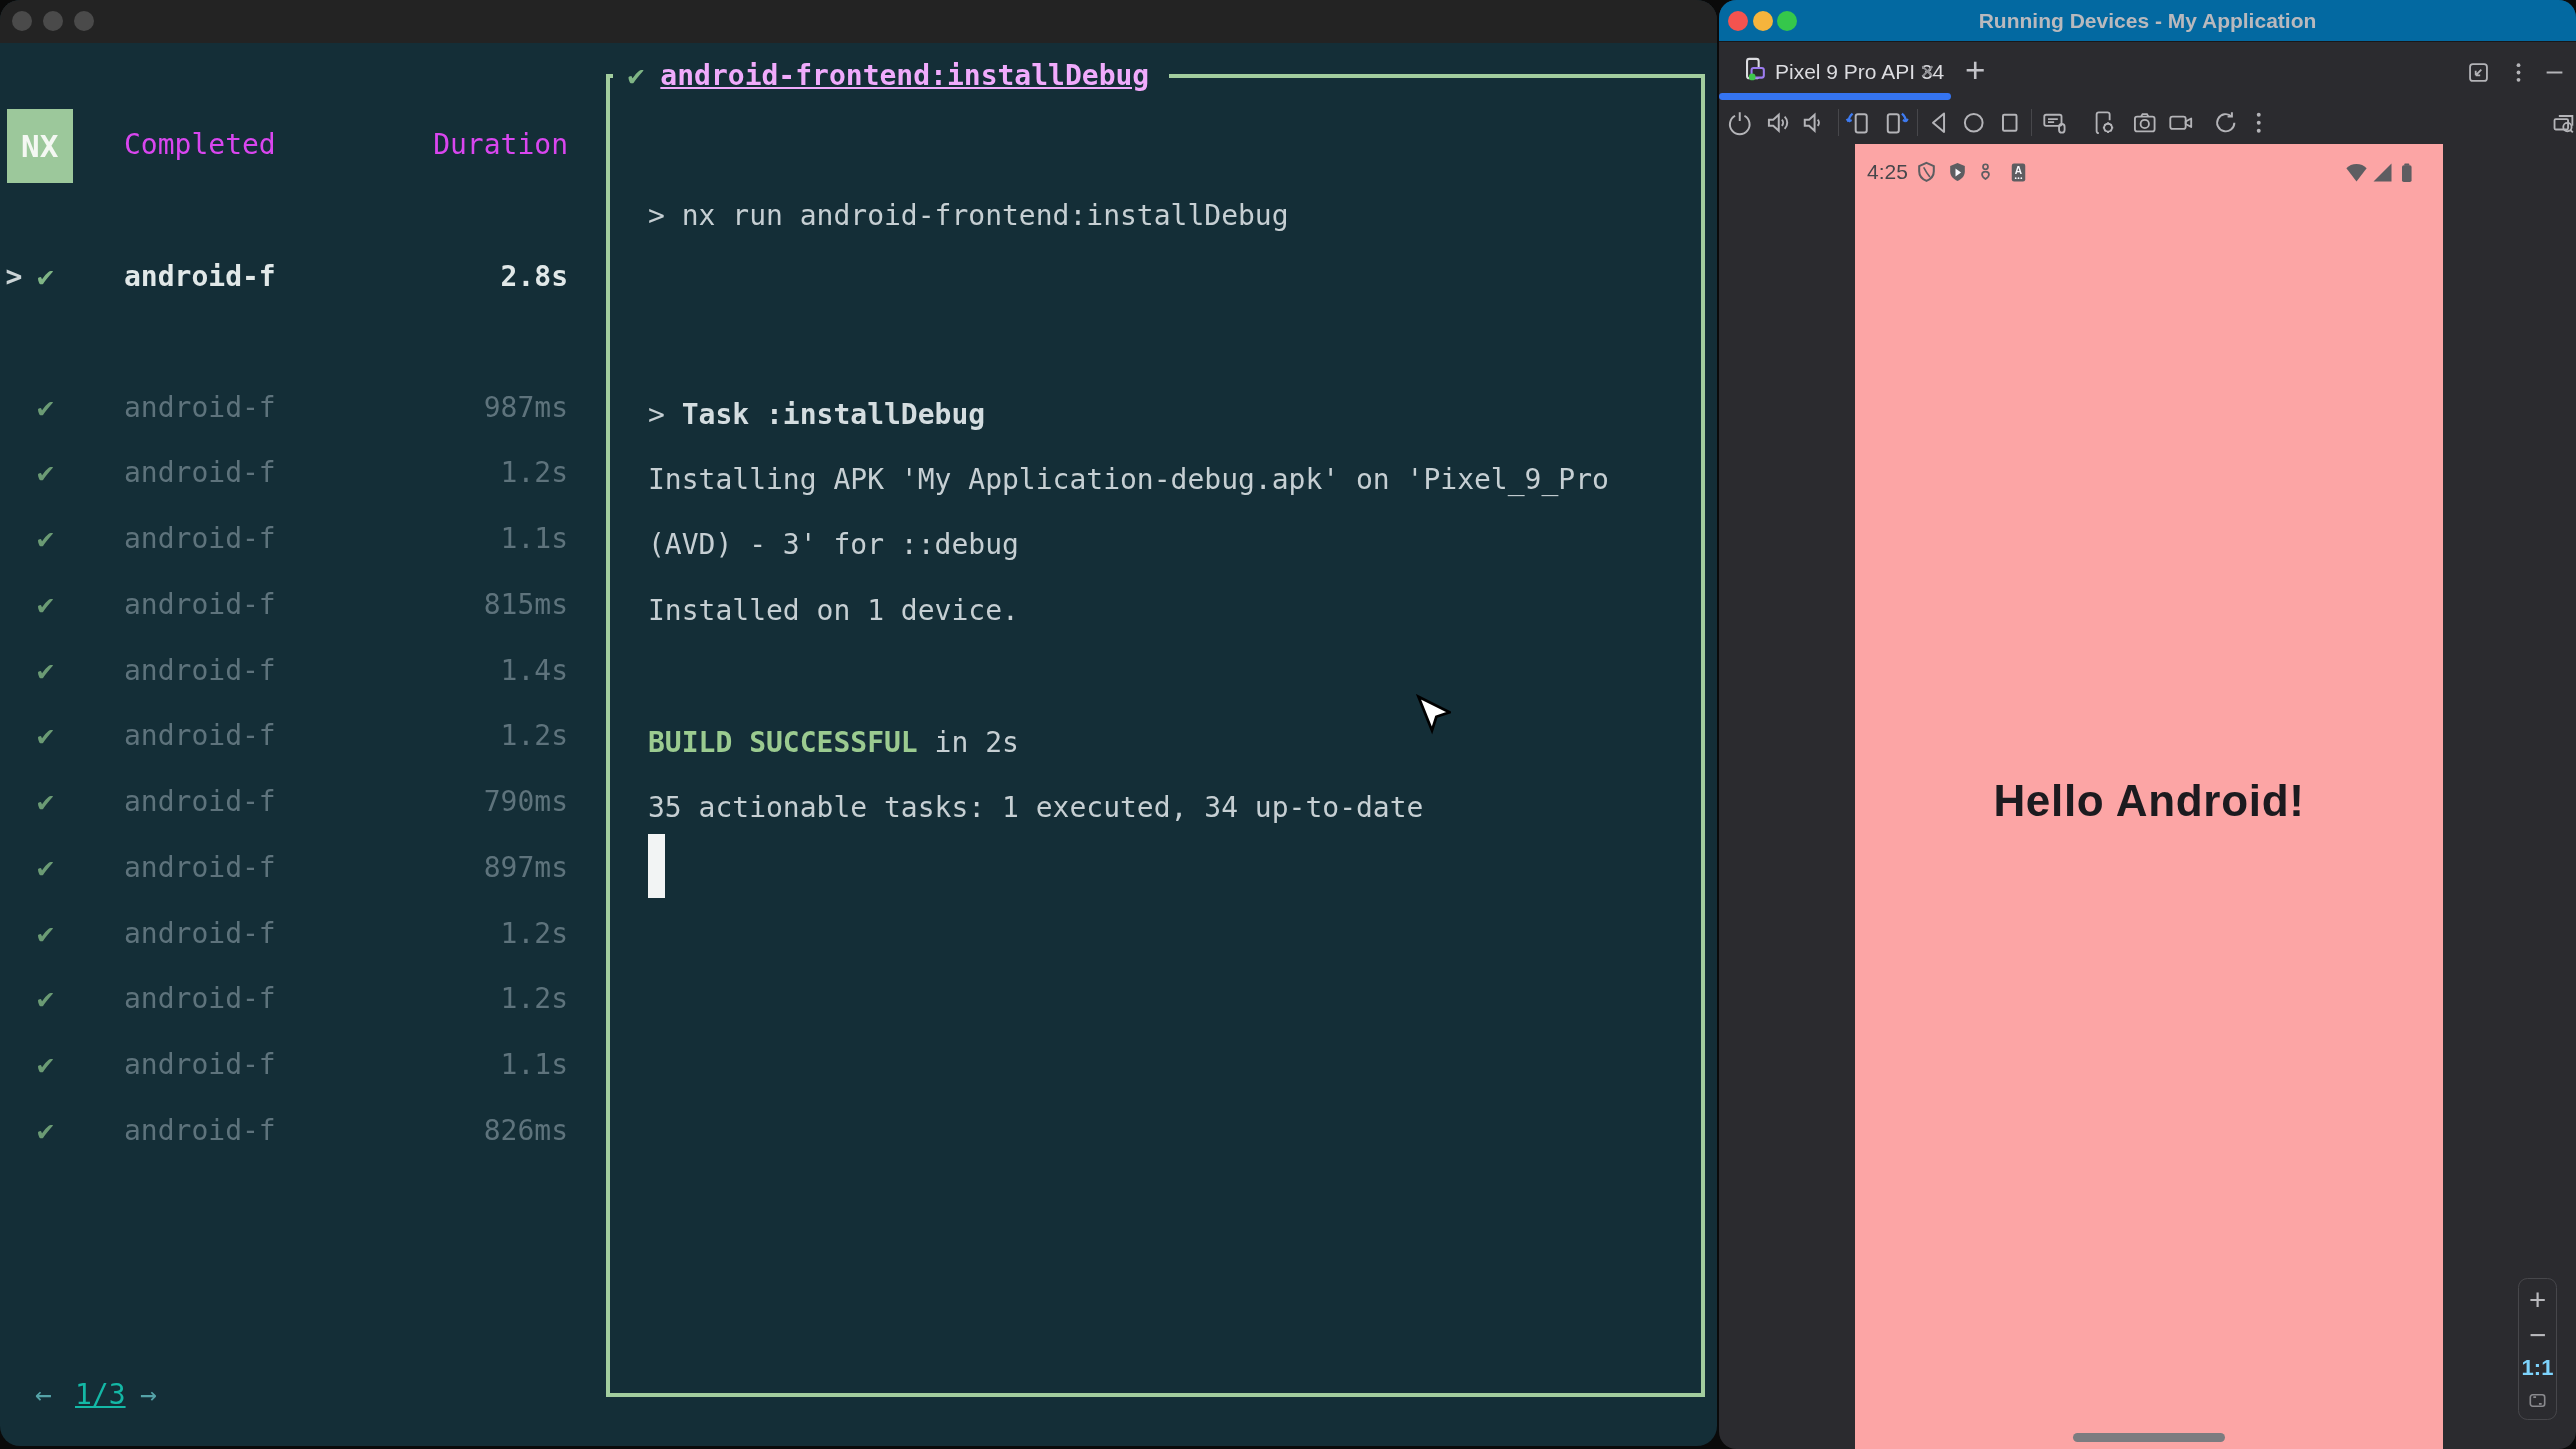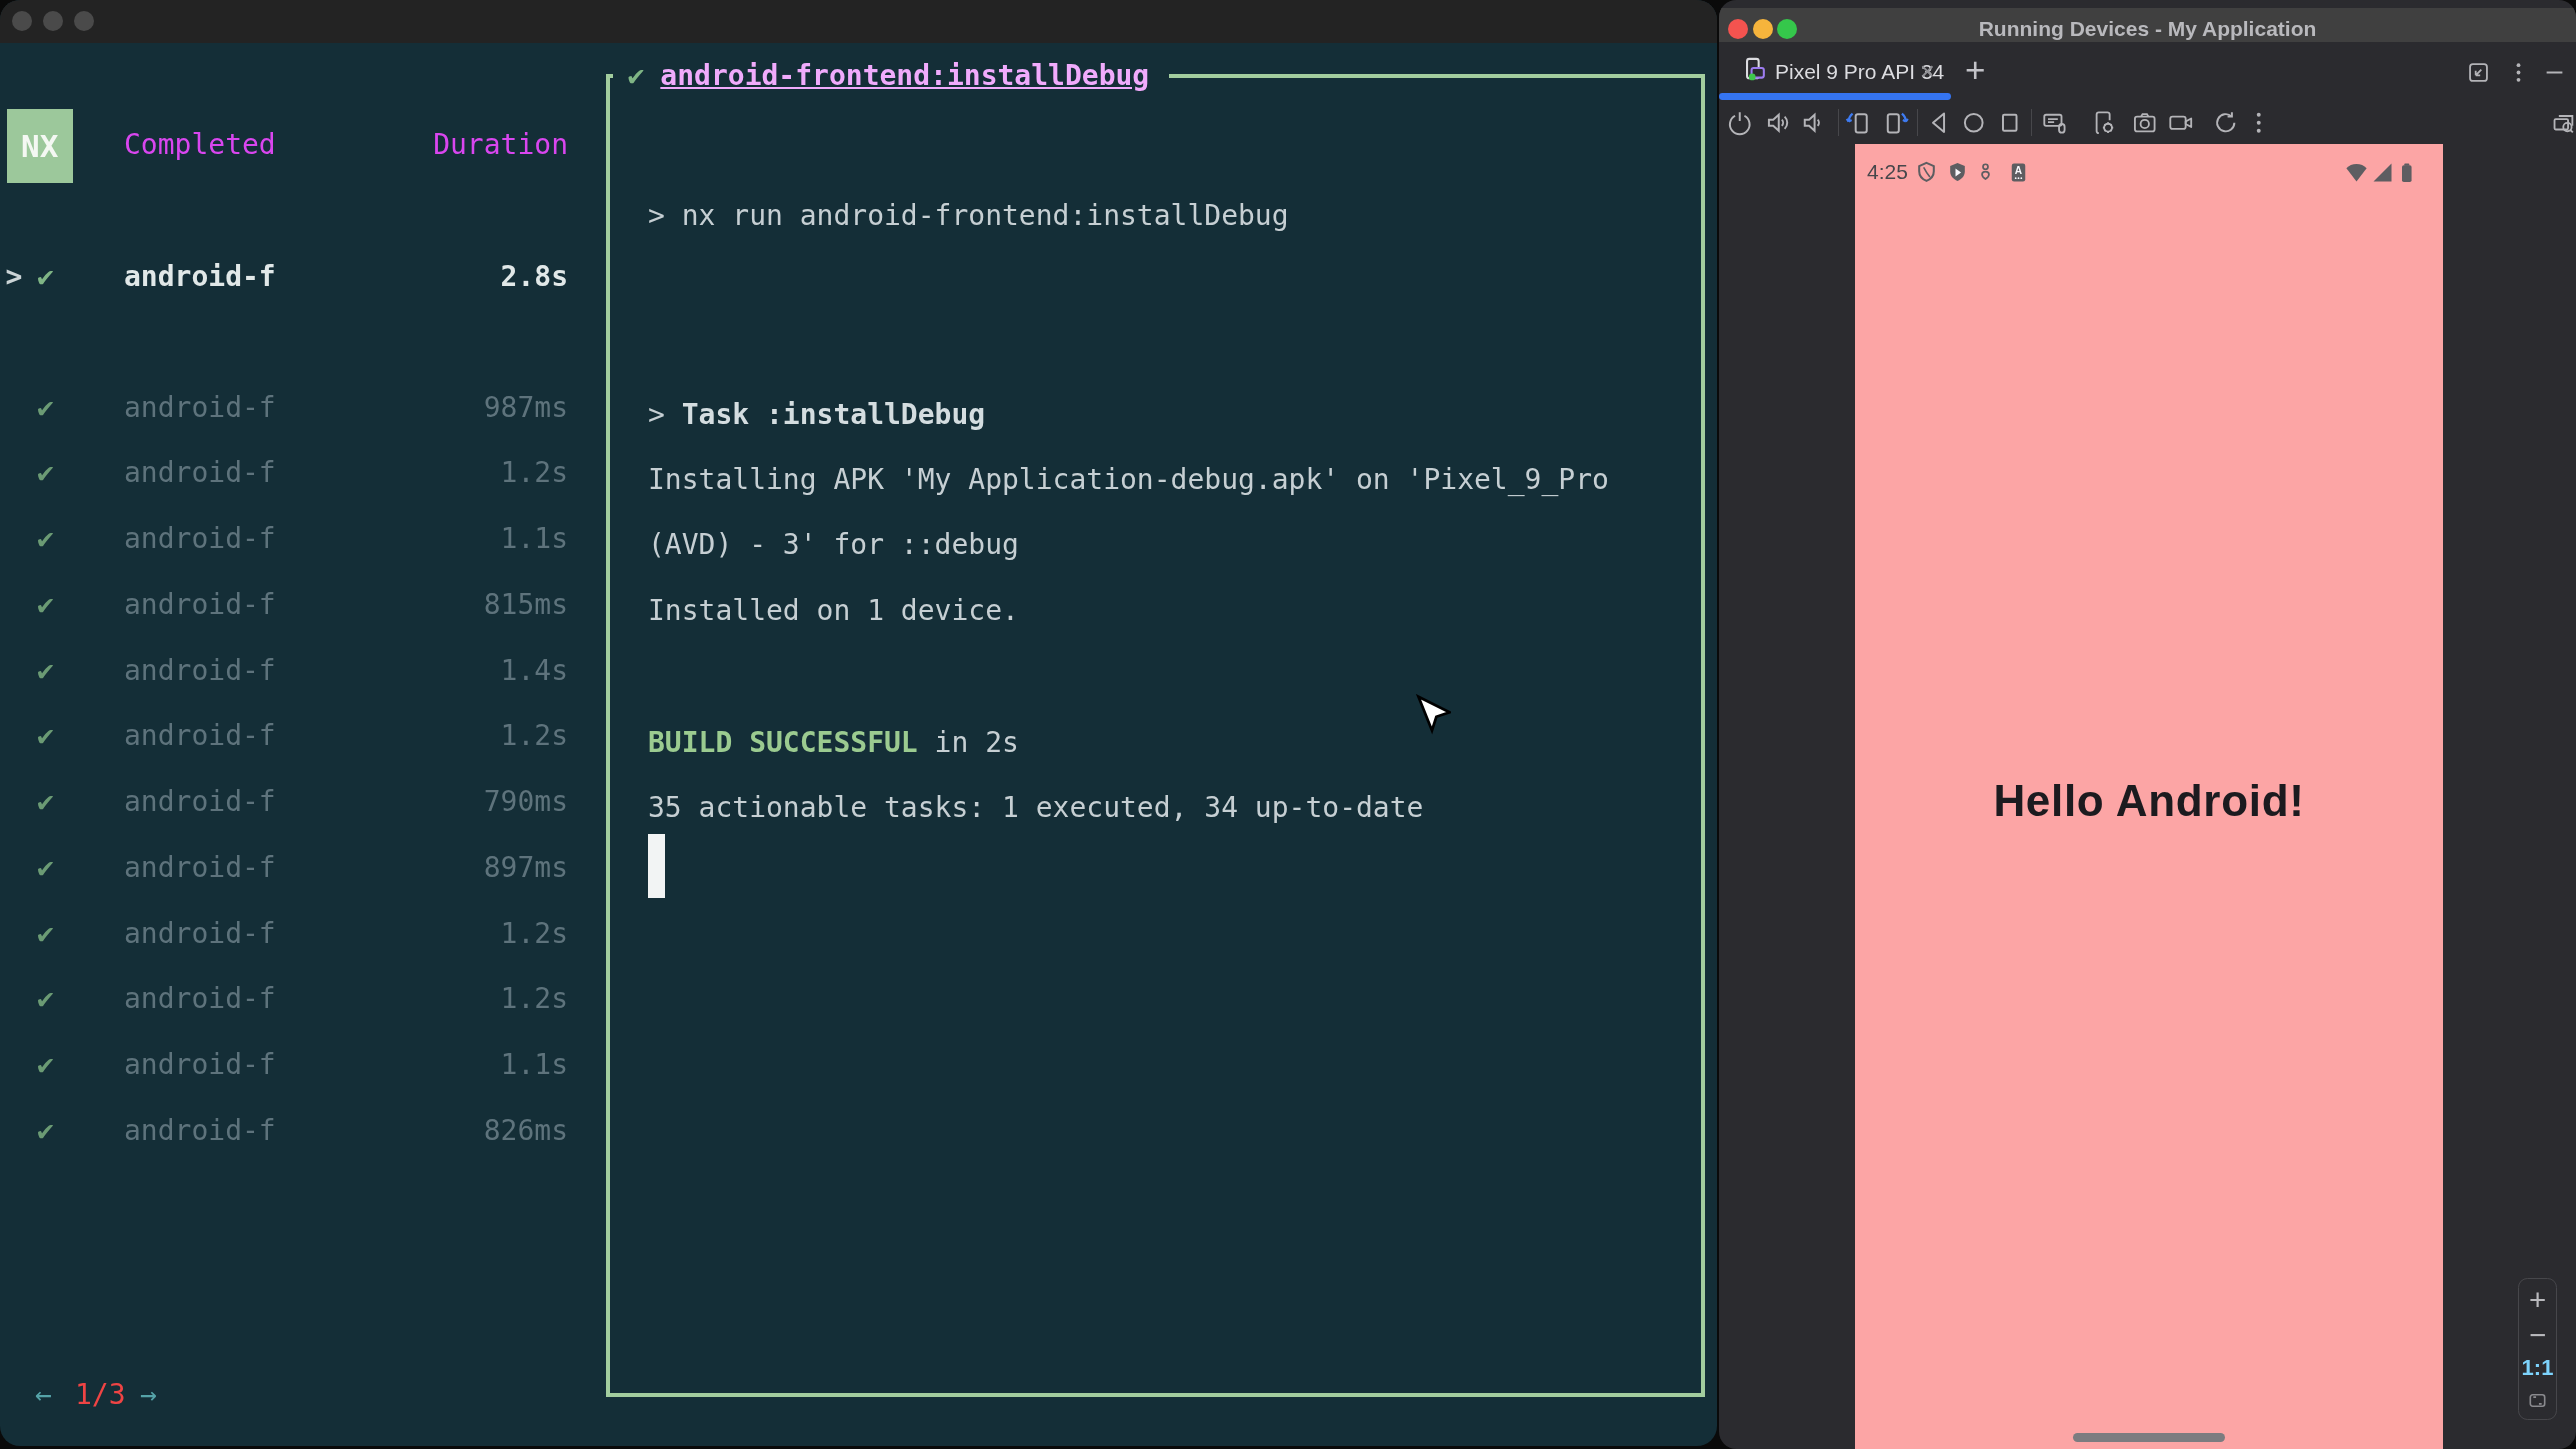--- a/index.html
+++ b/index.html
@@ -76,8 +76,8 @@
     background:#2b2b2f; border-radius:17.4px; overflow:hidden;
   }
   .as-titlebar {
-    position:absolute; left:0; top:8px; width:100%; height:42px;
-    background:#404040; border-bottom:1.3px solid #18181a;
+    position:absolute; left:0; top:0; width:100%; height:42px;
+    background:#0369a1; border-bottom:1.3px solid #18181a;
   }
   .tl { position:absolute; top:10.7px; width:20px; height:20px; border-radius:50%; }
   .tl-close{ left:8.7px;  background:#f4534f; }

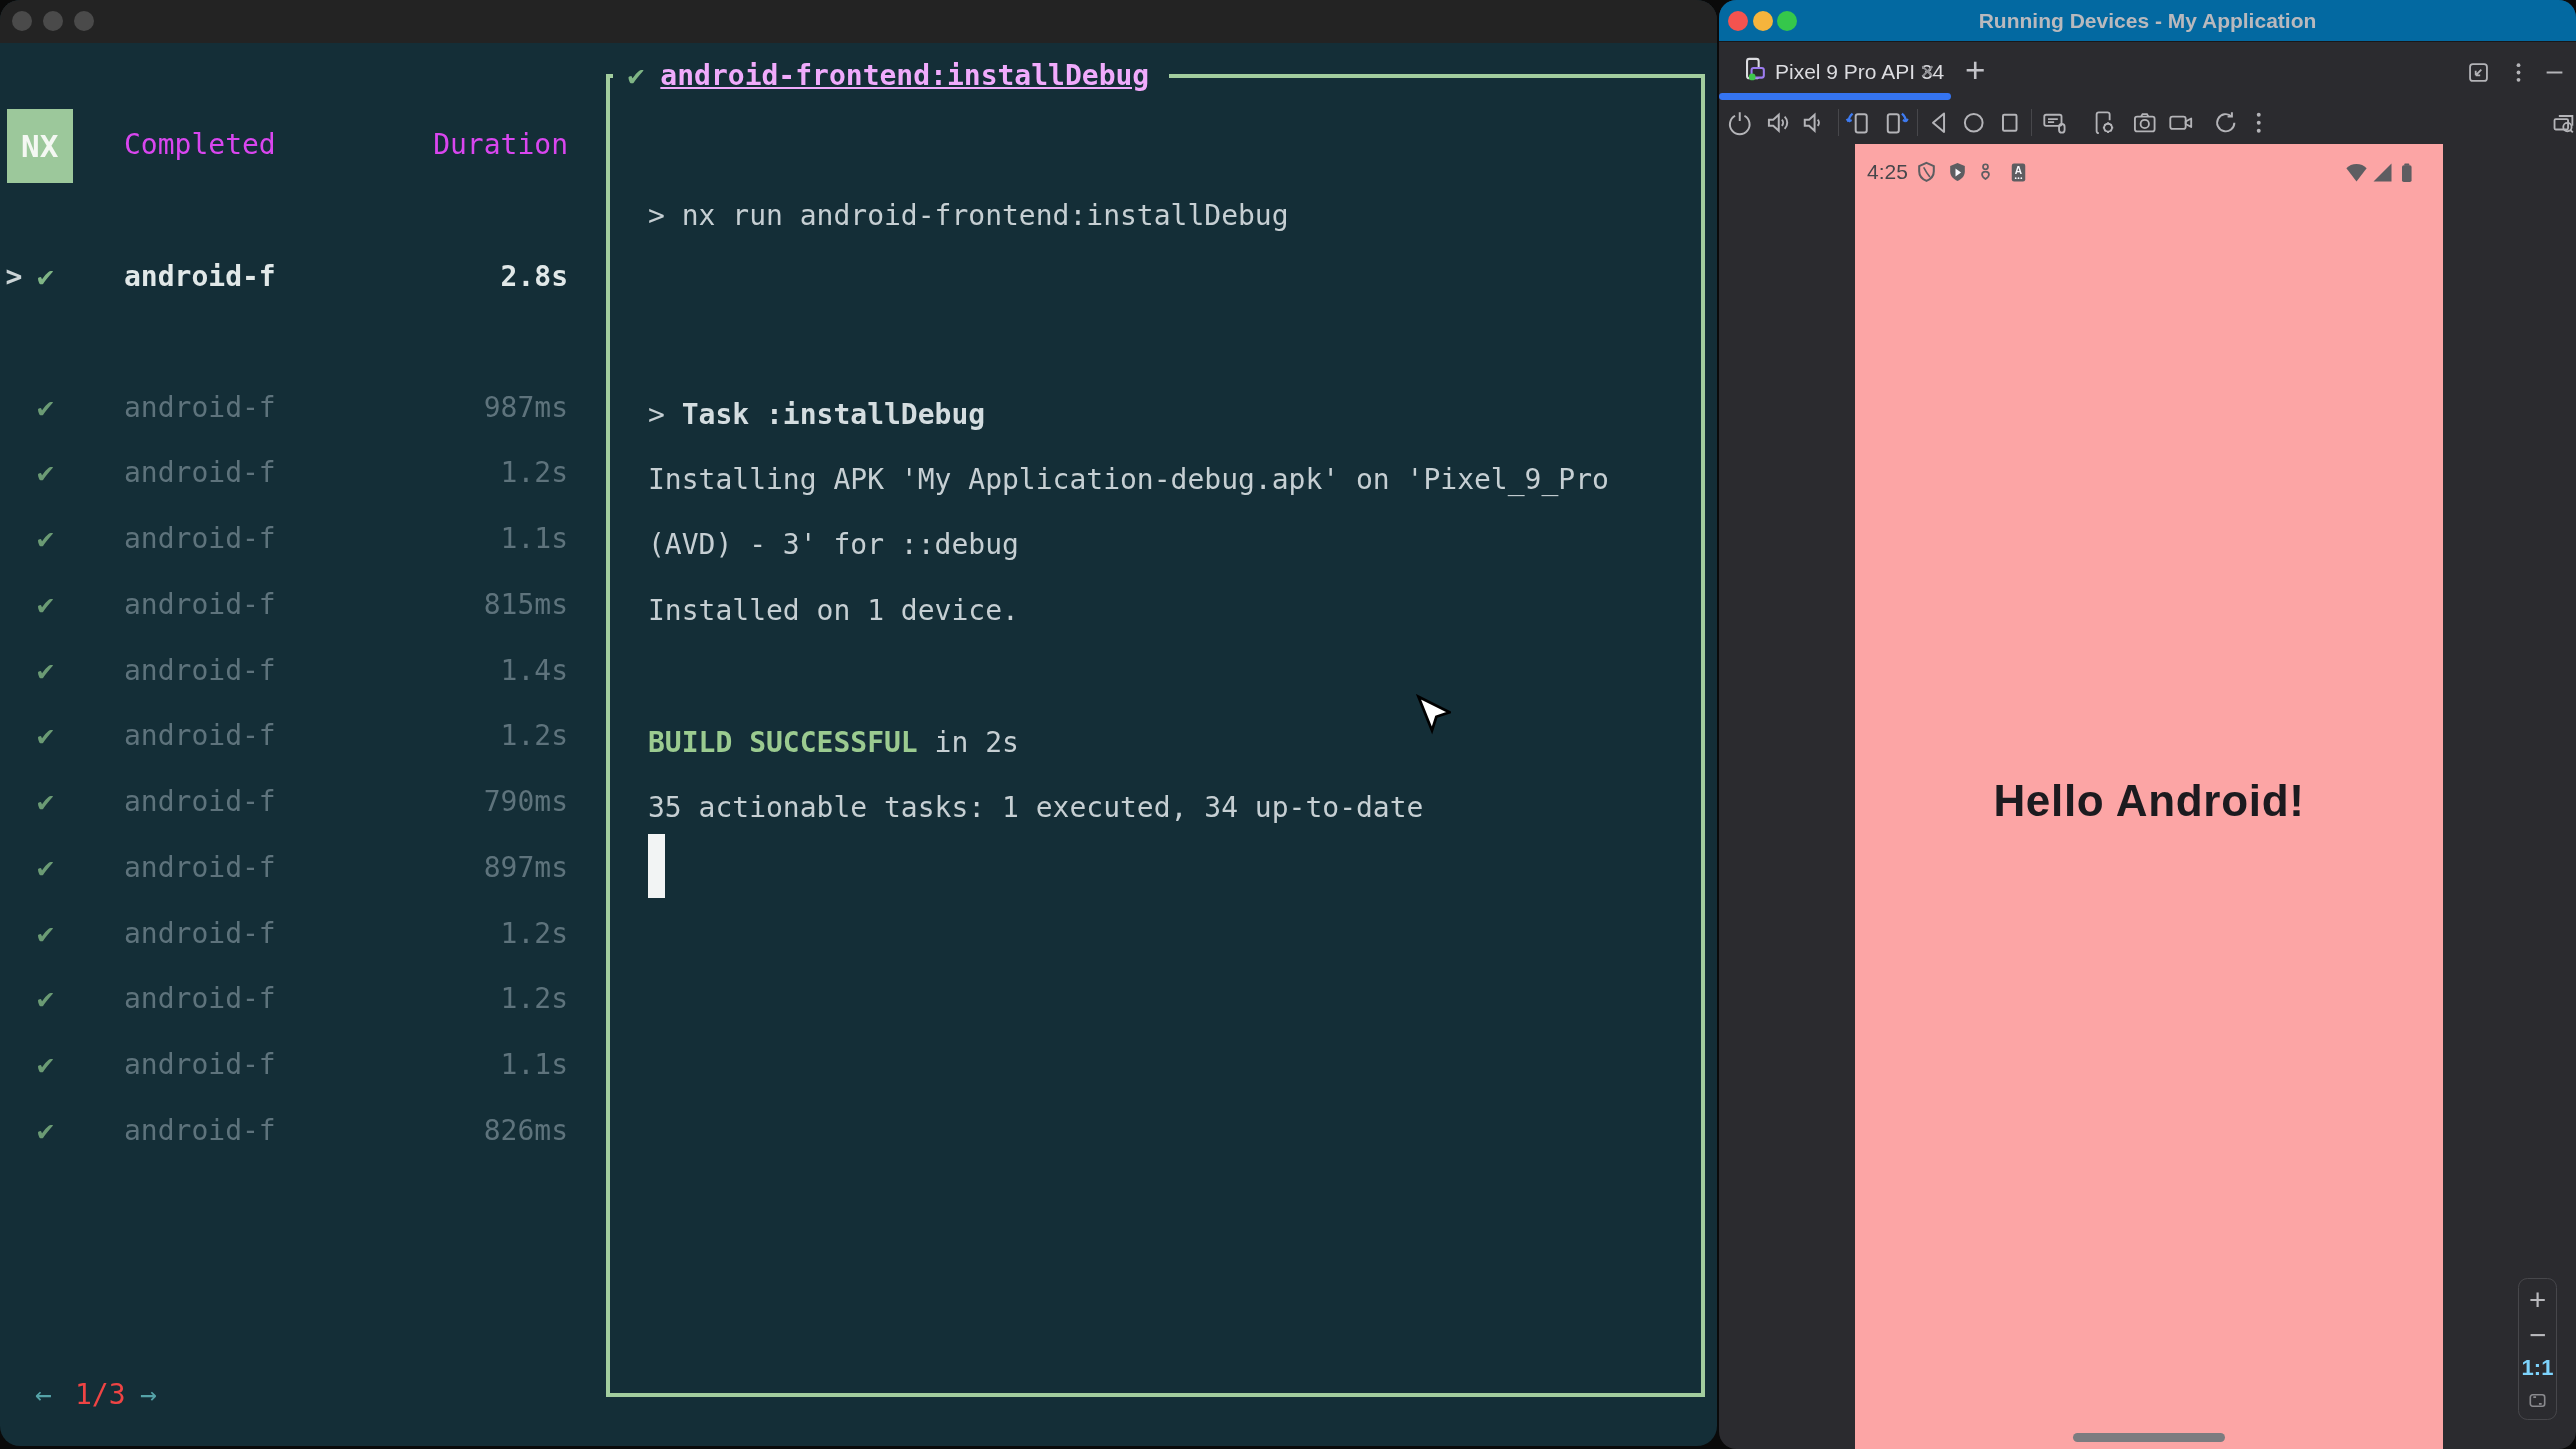--- a/index.html
+++ b/index.html
@@ -43,7 +43,7 @@
   .pager { position:absolute; left:0; top:1377px; height:35px; line-height:35px;
            font-family:"DejaVu Sans Mono",monospace; font-size:28px; }
   .pg-prev { position:absolute; left:35px;  color:#55a3a8; }
-  .pg-cur  { position:absolute; left:75px; color:#ef4444; }
+  .pg-cur  { position:absolute; left:75px; color:#14b8a6;text-decoration:underline; }
   .pg-next { position:absolute; left:140px; color:#55a3a8; }
 
   

